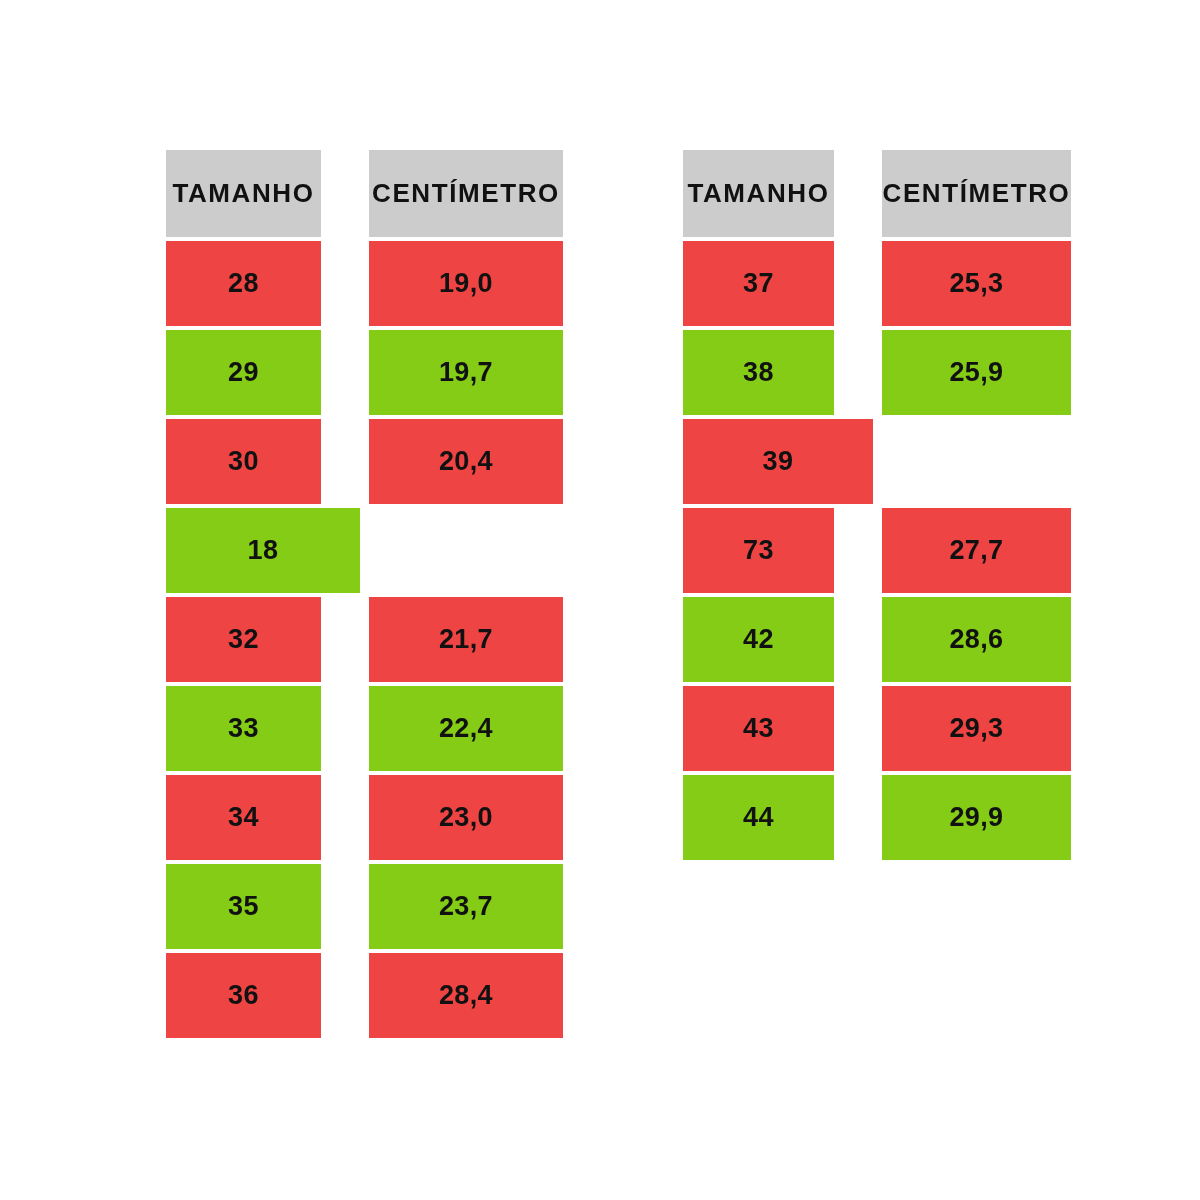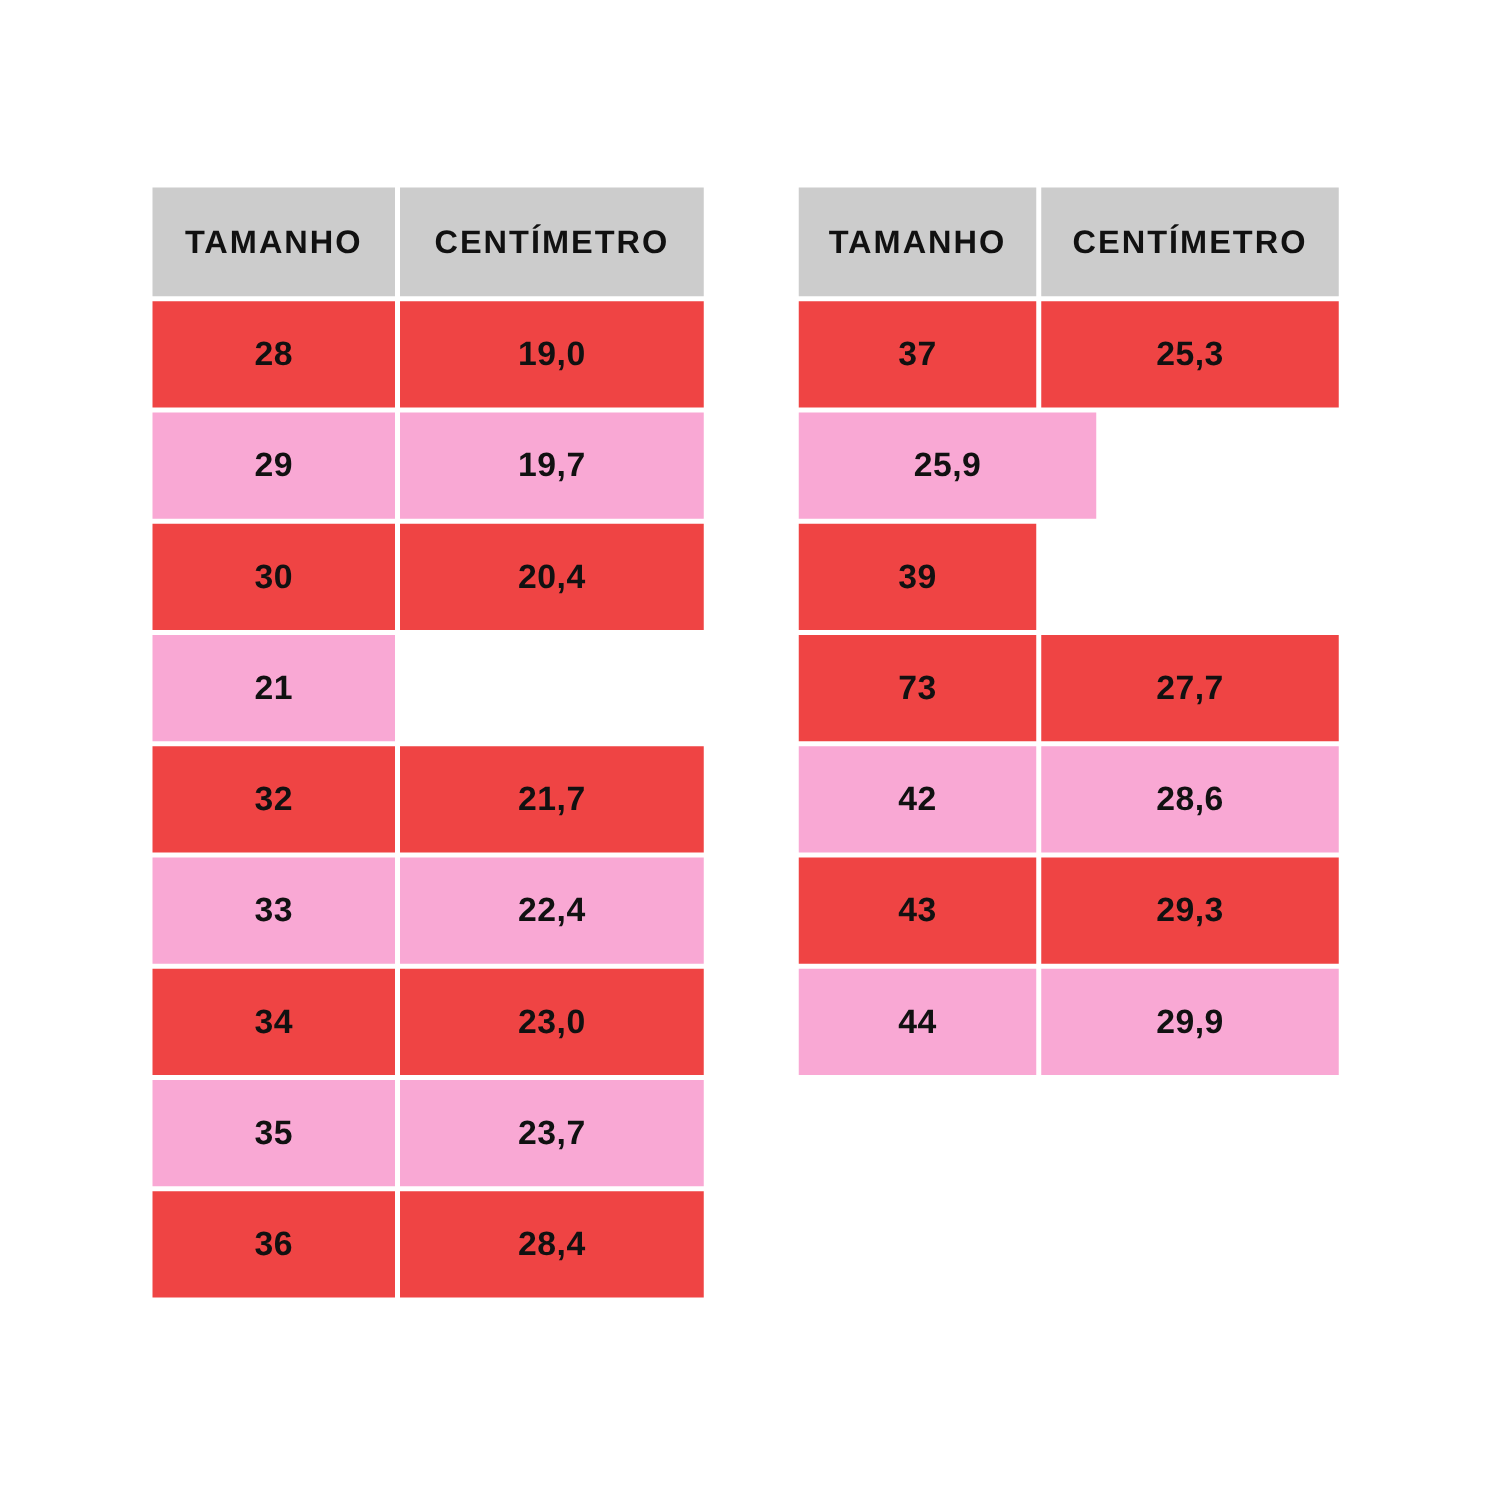--- a/index.html
+++ b/index.html
@@ -43,6 +43,7 @@
     text-align: center;
     color: #111111;
     background: #eaeaea;
+    margin-left: 44px;
   }
 
   

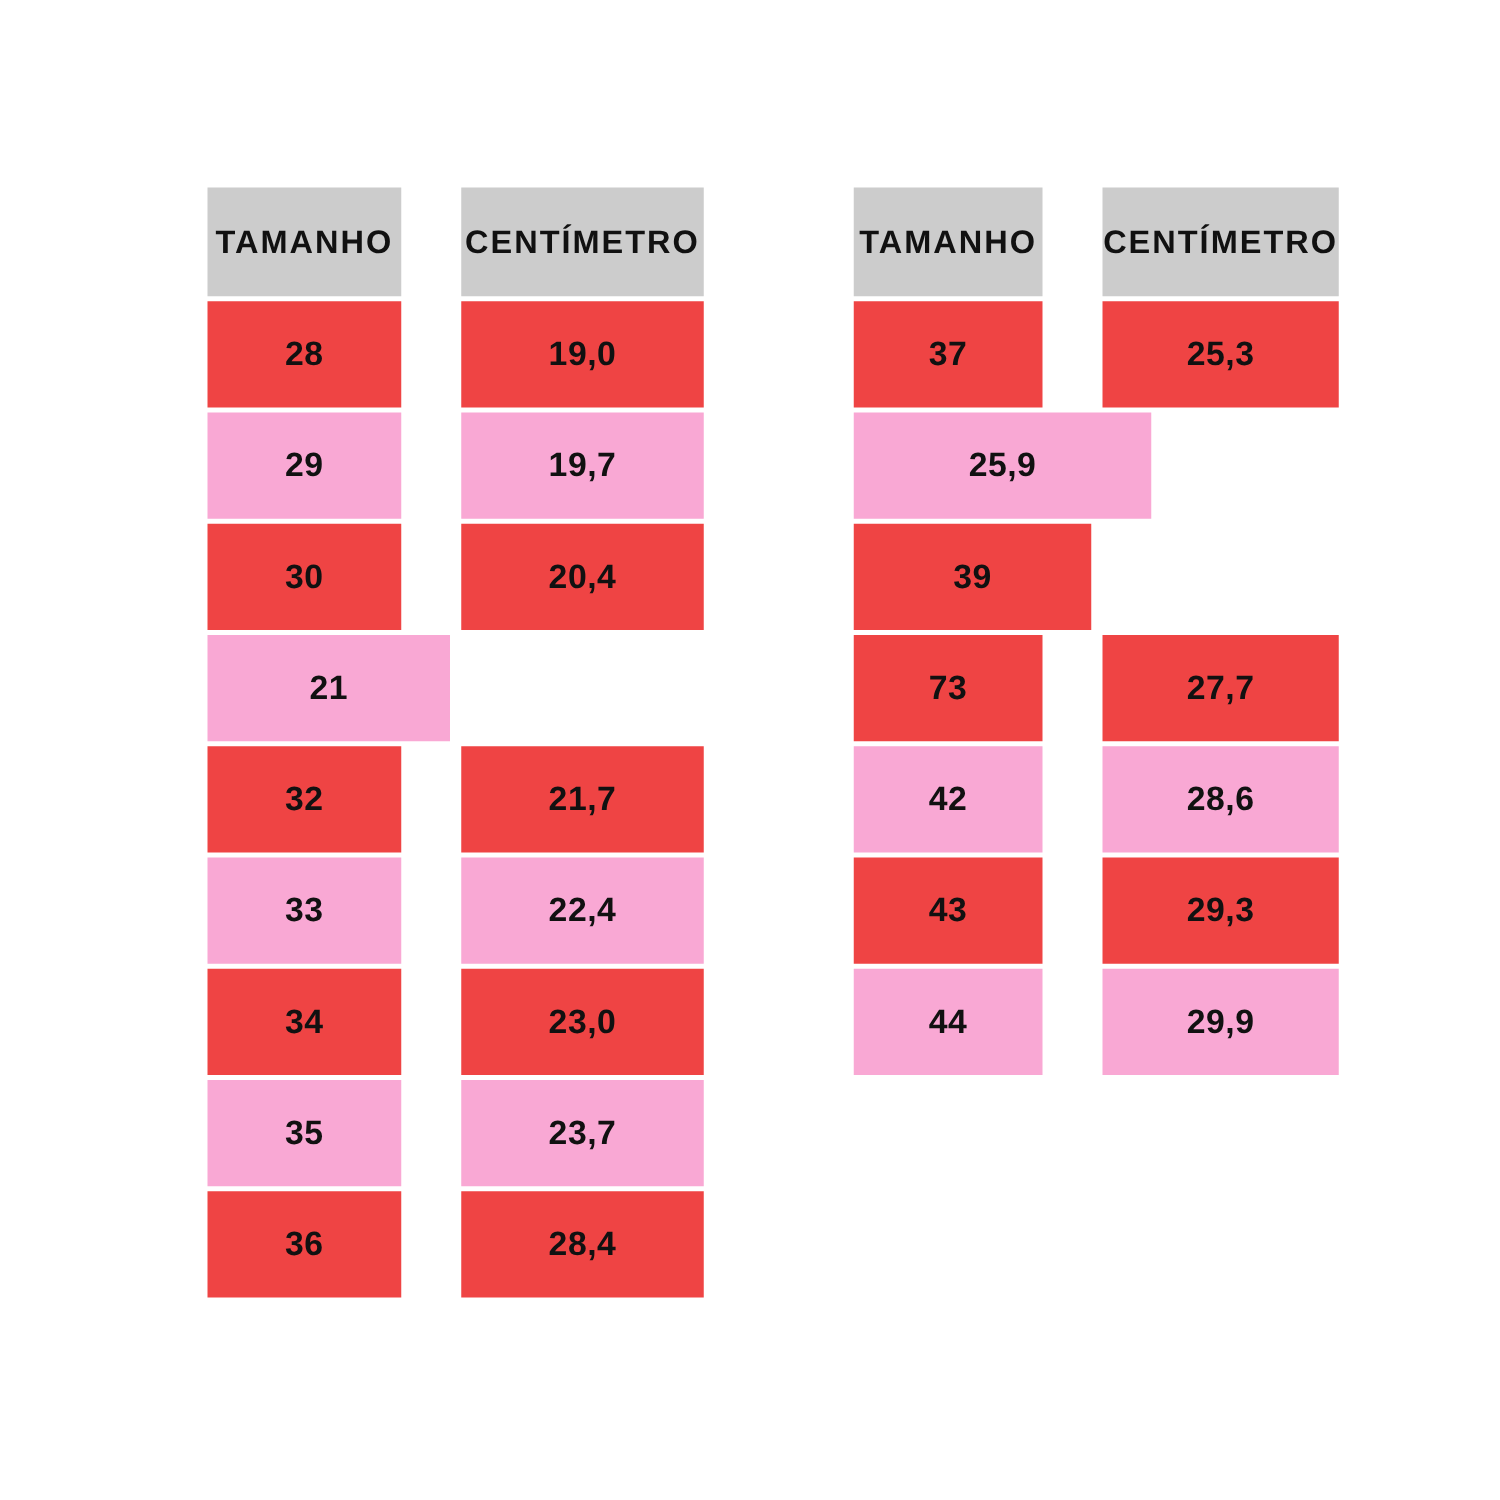--- a/index.html
+++ b/index.html
@@ -70,7 +70,7 @@
     letter-spacing: 0.4px;
   }
 
-  .data-row.shade-dark .cell { background: #f9a8d4; }
+  .data-row.shade-dark .cell { background: #84cc16; }
   .data-row.shade-light .cell { background: #ef4444; }
 </style>
 </head>

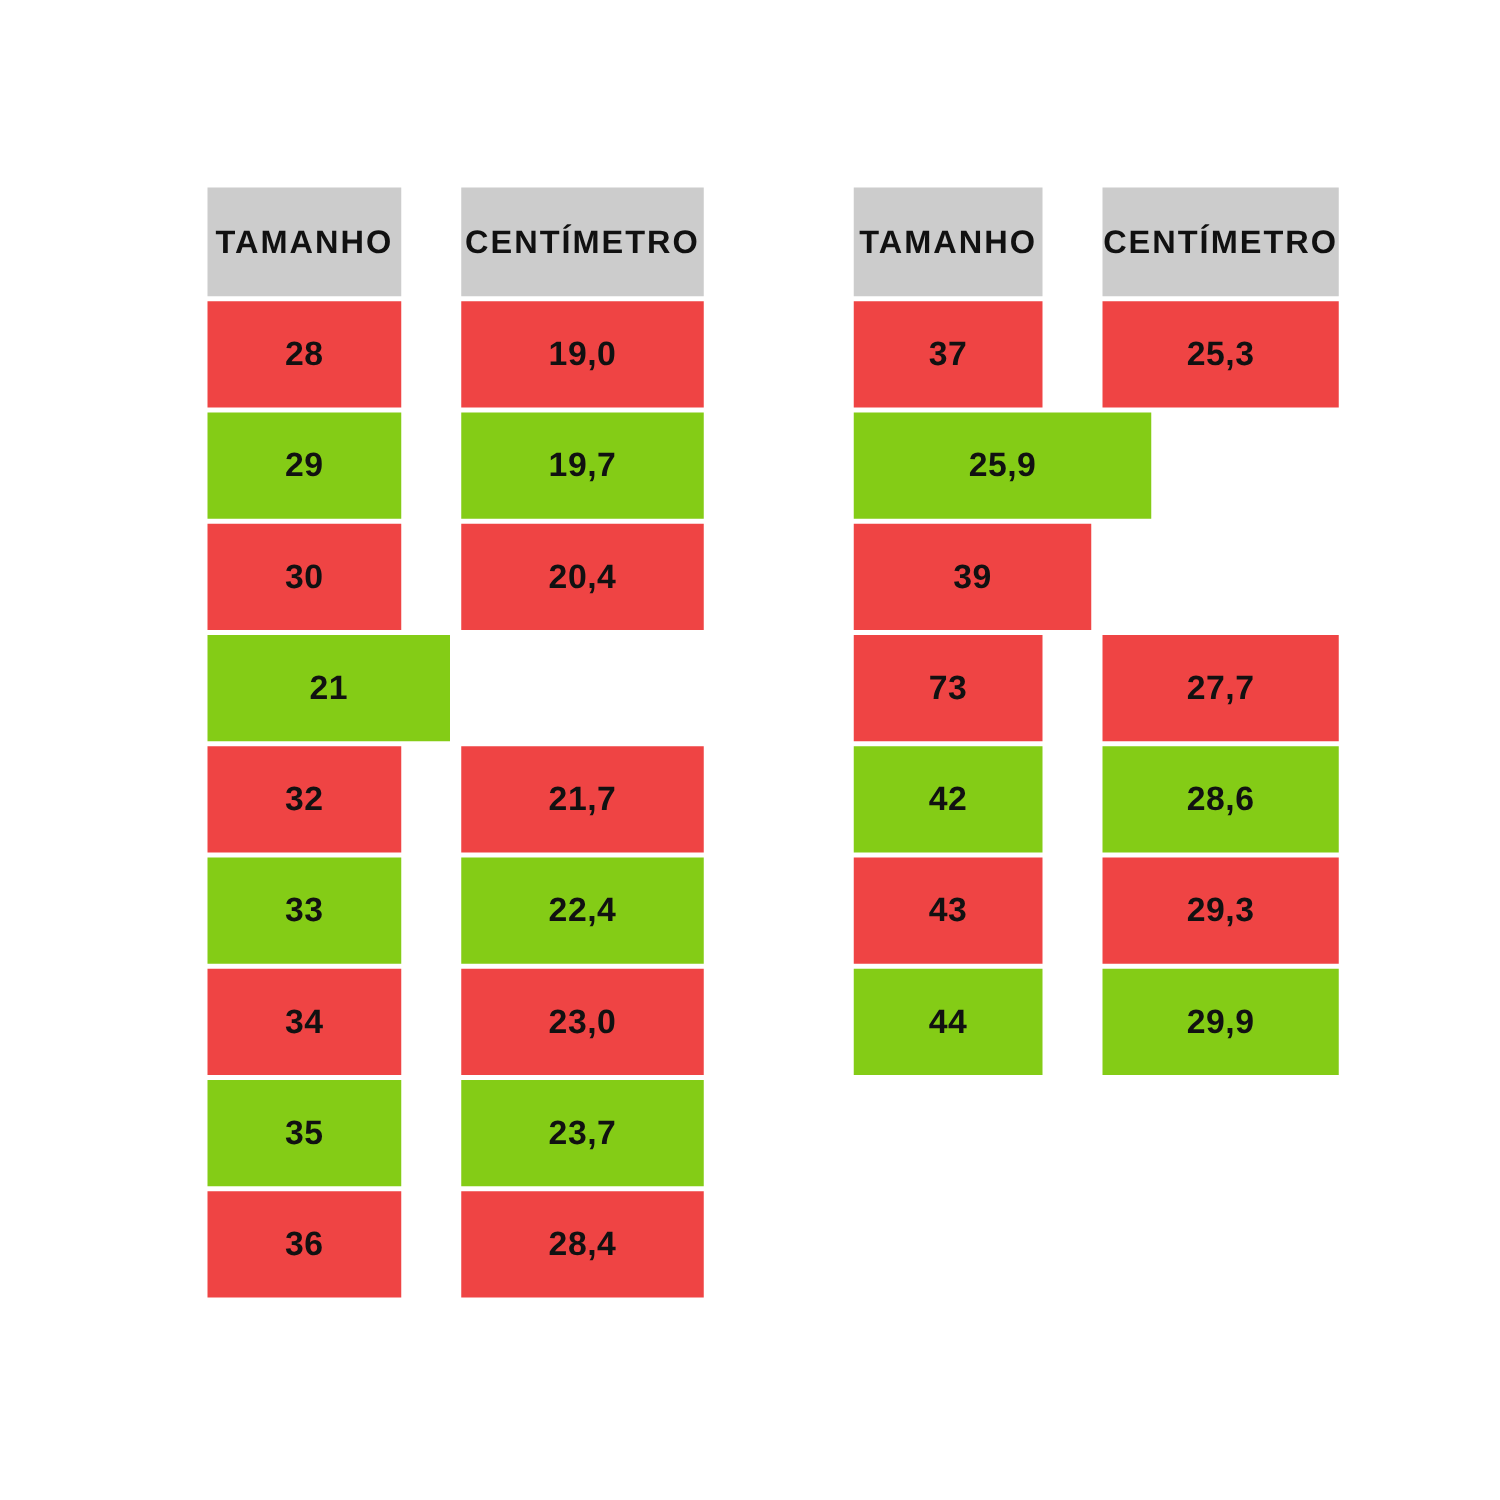--- a/index.html
+++ b/index.html
@@ -130,6 +130,7 @@
         <div class="cell col-cm">25,3</div>
       </div>
       <div class="table-row data-row shade-dark">
+        <div class="cell col-size">38</div>
         <div class="cell col-cm">25,9</div>
       </div>
       <div class="table-row data-row shade-light">

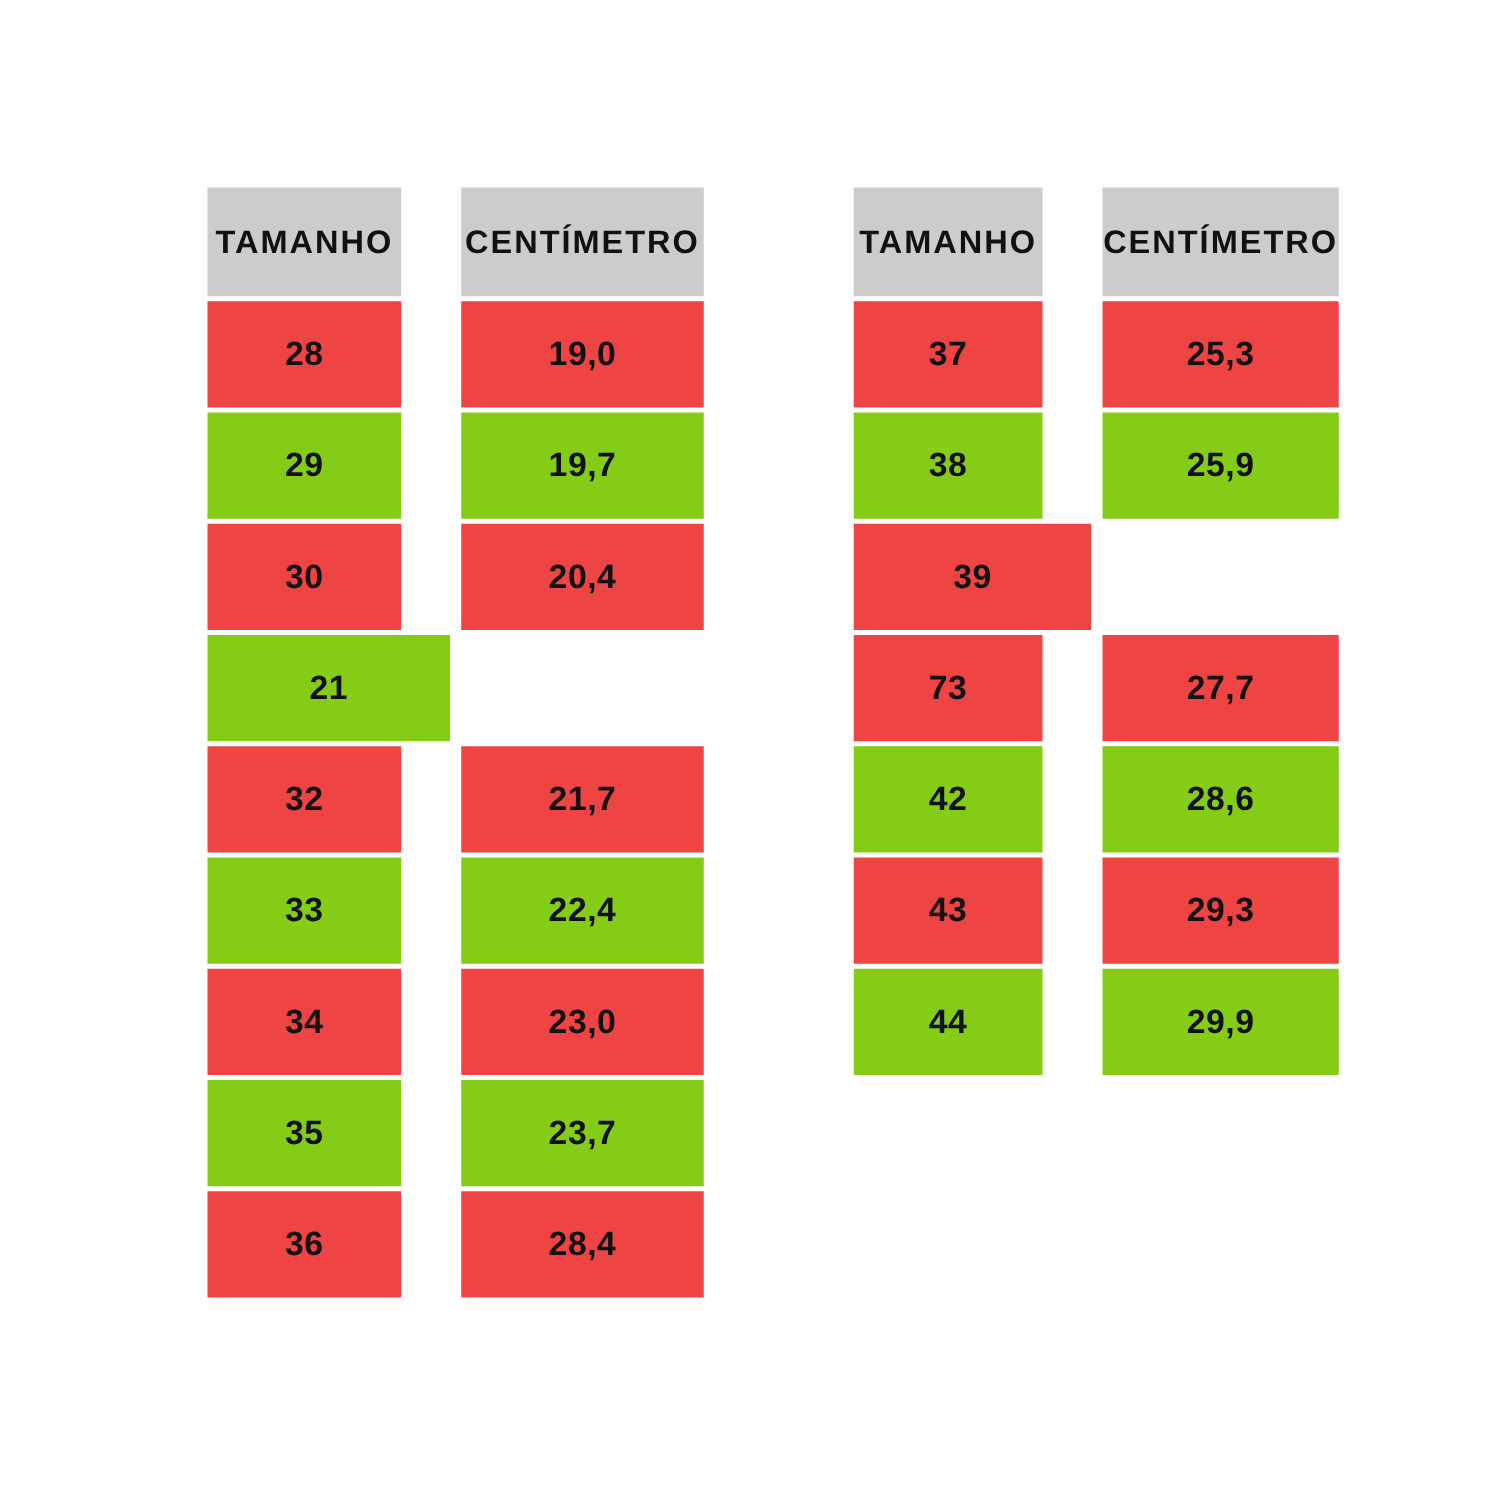--- a/index.html
+++ b/index.html
@@ -96,7 +96,7 @@
         <div class="cell col-cm">20,4</div>
       </div>
       <div class="table-row data-row shade-dark">
-        <div class="cell col-size">21</div>
+        <div class="cell col-size">18</div>
       </div>
       <div class="table-row data-row shade-light">
         <div class="cell col-size">32</div>

